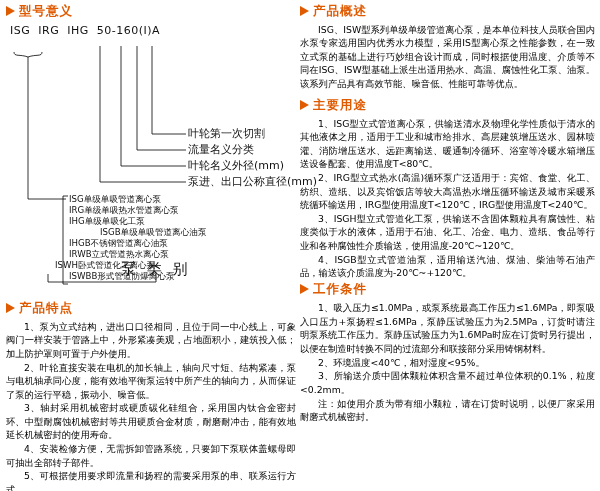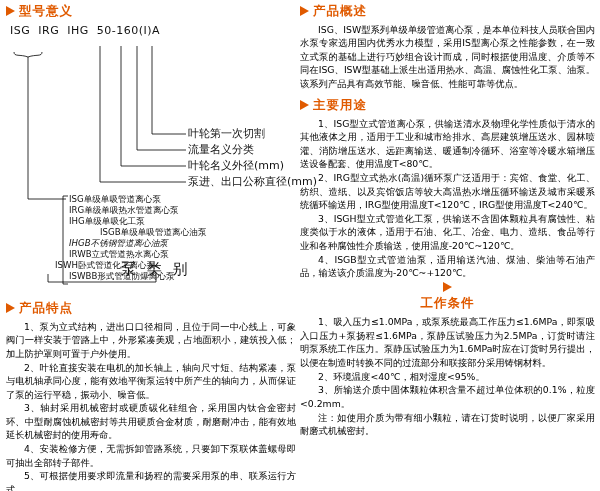--- a/index.html
+++ b/index.html
@@ -133,7 +133,7 @@
       <div class="legm" style="left:63px;top:181px;">IRG单级单吸热水管道离心泵</div>
       <div class="legm" style="left:63px;top:192px;">IHG单级单吸化工泵</div>
       <div class="legm" style="left:63px;top:203px;padding-left:31px;">ISGB单级单吸管道离心油泵</div>
-      <div class="legm" style="left:63px;top:214px;font-style:italic;">IHGB不锈钢管道离心油泵</div>
+      <div class="legm" style="left:63px;top:214px;">IHGB不锈钢管道离心油泵</div>
       <div class="legm" style="left:63px;top:225px;">IRWB立式管道热水离心泵</div>
       <div class="legm" style="left:49px;top:236px;">ISWH卧式管道化工离心泵</div>
       <div class="legm" style="left:63px;top:247px;">ISWBB形式管道防爆离心泵</div>

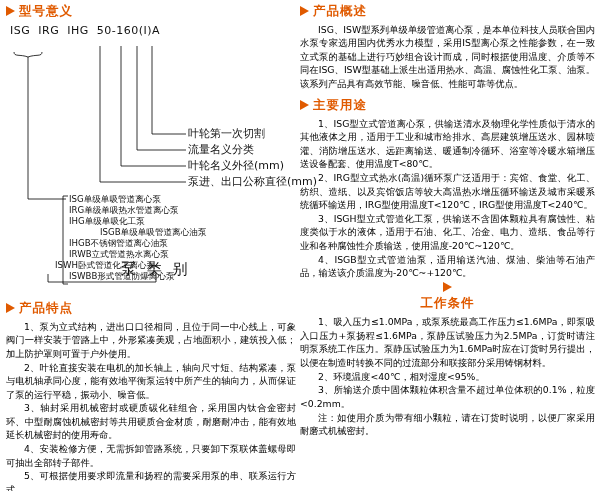--- a/index.html
+++ b/index.html
@@ -176,7 +176,7 @@
       <p class="para indent">4、ISGB型立式管道油泵，适用输送汽油、煤油、柴油等石油产品，输送该介质温度为-20℃~+120℃。</p>
     </div>
 
-    <div class="sec-head" style="margin-top:0;flex-direction:column;">
+    <div class="sec-head" style="margin-top:0;">
       <div class="tri"></div>
       <div class="sec-title">工作条件</div>
     </div>

